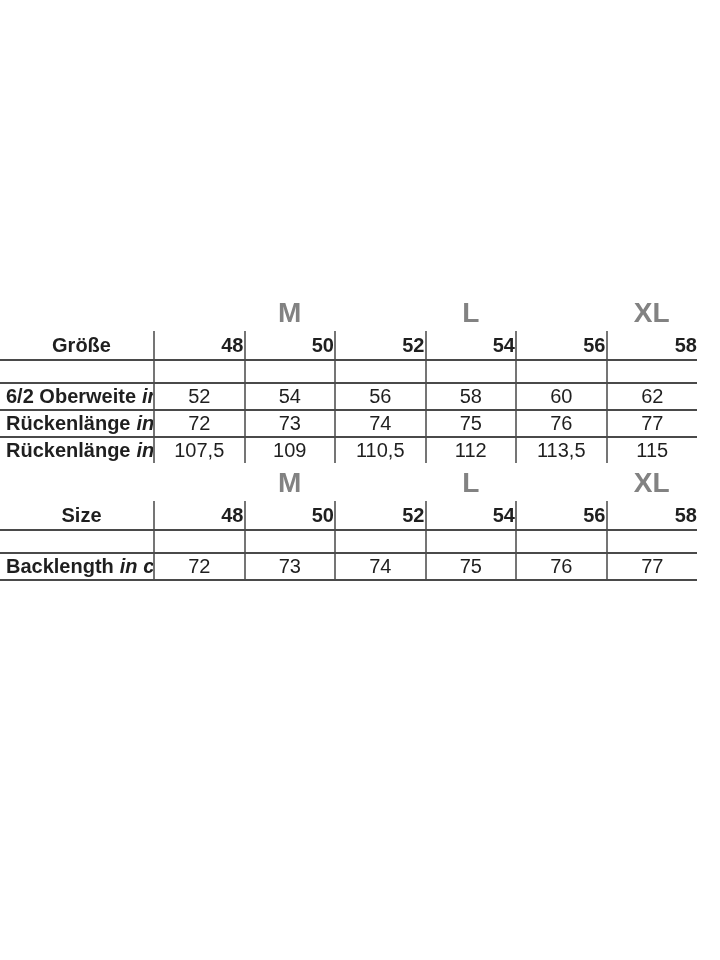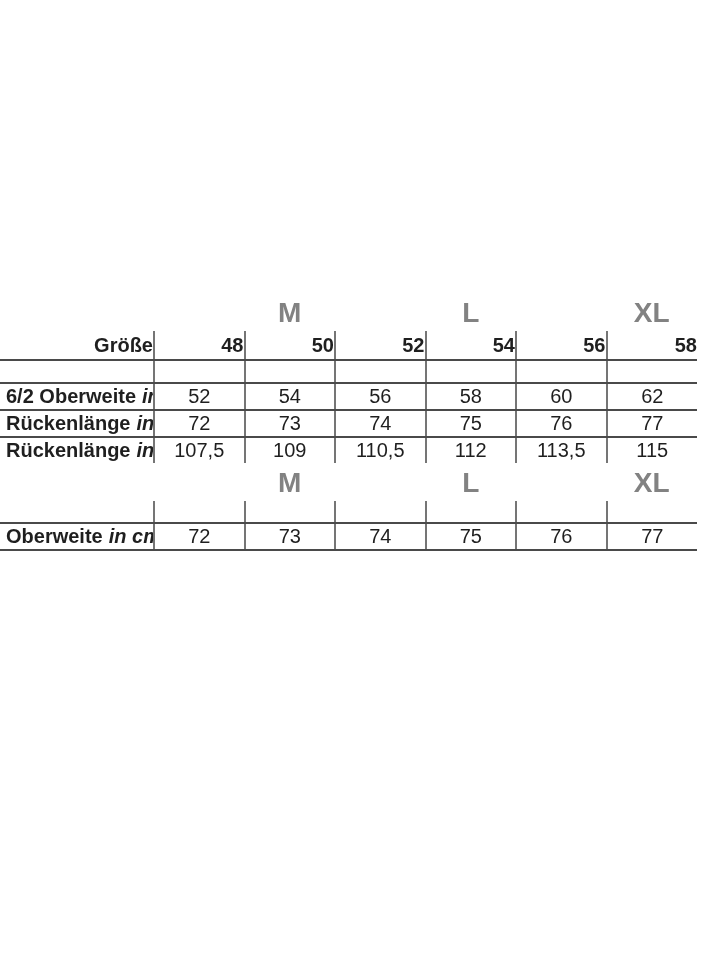--- a/index.html
+++ b/index.html
@@ -56,7 +56,7 @@
     vertical-align: middle;
   }
   .header-row th {
-    text-align: right;
+    text-align: center;
     padding-left: 10px;
   }
   .header-row td { text-align: right; }

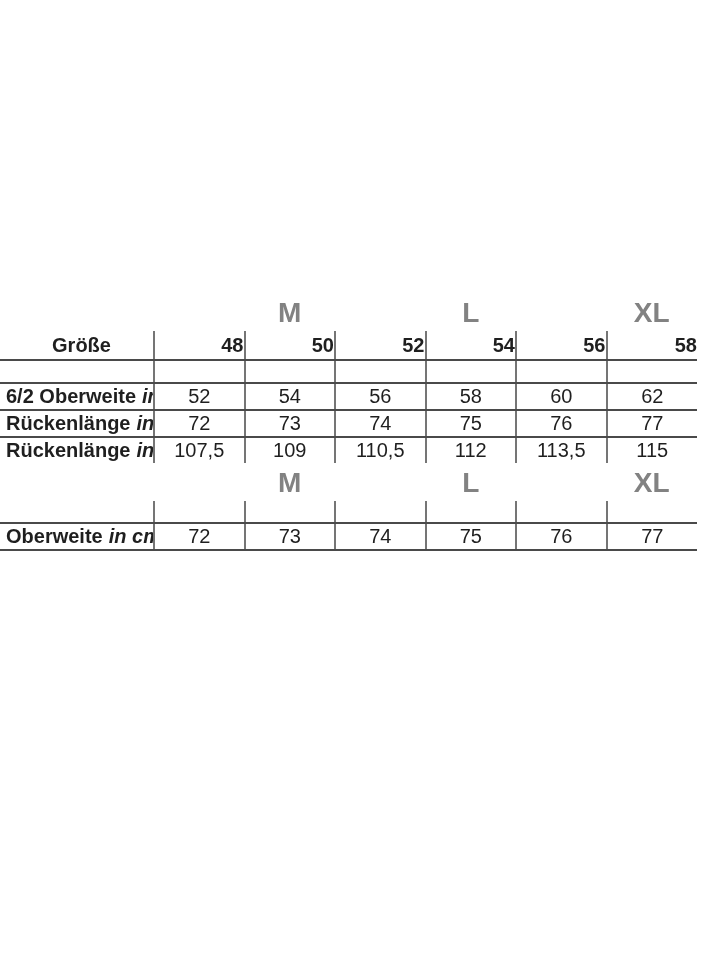--- a/index.html
+++ b/index.html
@@ -186,6 +186,15 @@
       <td></td>
       <td>XL</td>
     </tr>
+    <tr class="header-row">
+      <th>Size</th>
+      <td>48</td>
+      <td>50</td>
+      <td>52</td>
+      <td>54</td>
+      <td>56</td>
+      <td>58</td>
+    </tr>
     <tr class="spacer-row">
       <th></th>
       <td></td>

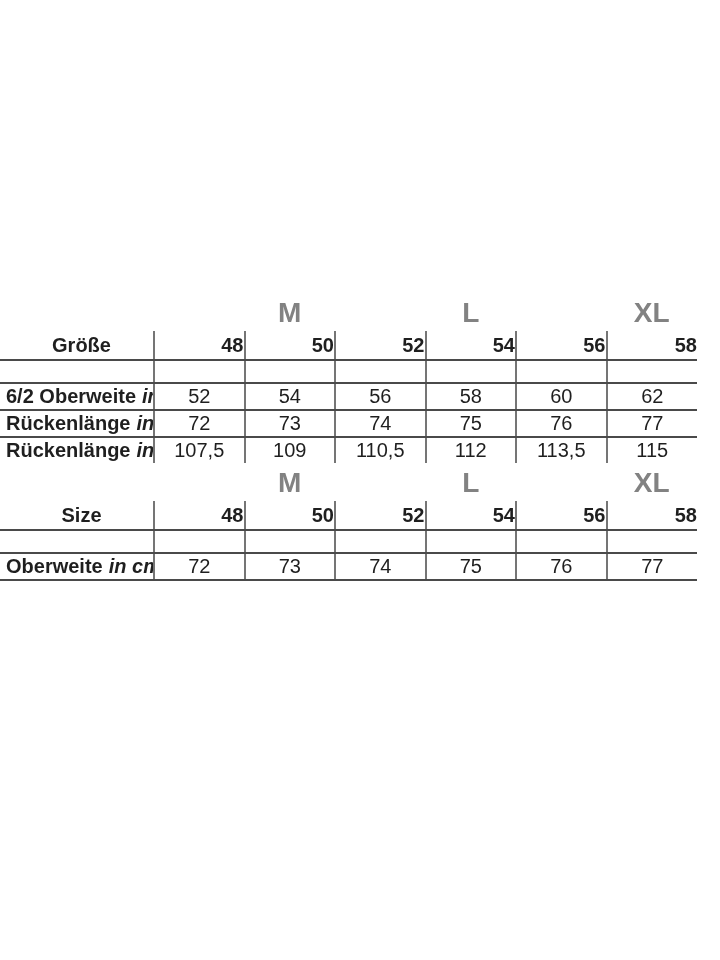--- a/index.html
+++ b/index.html
@@ -206,7 +206,7 @@
     </tr>
     <tr class="data-row">
       <th>
-        <span>Oberweite</span><span class="unit">in cm</span>
+        <span>Backlength</span><span class="unit">in cm</span>
       </th>
       <td>72</td>
       <td>73</td>

